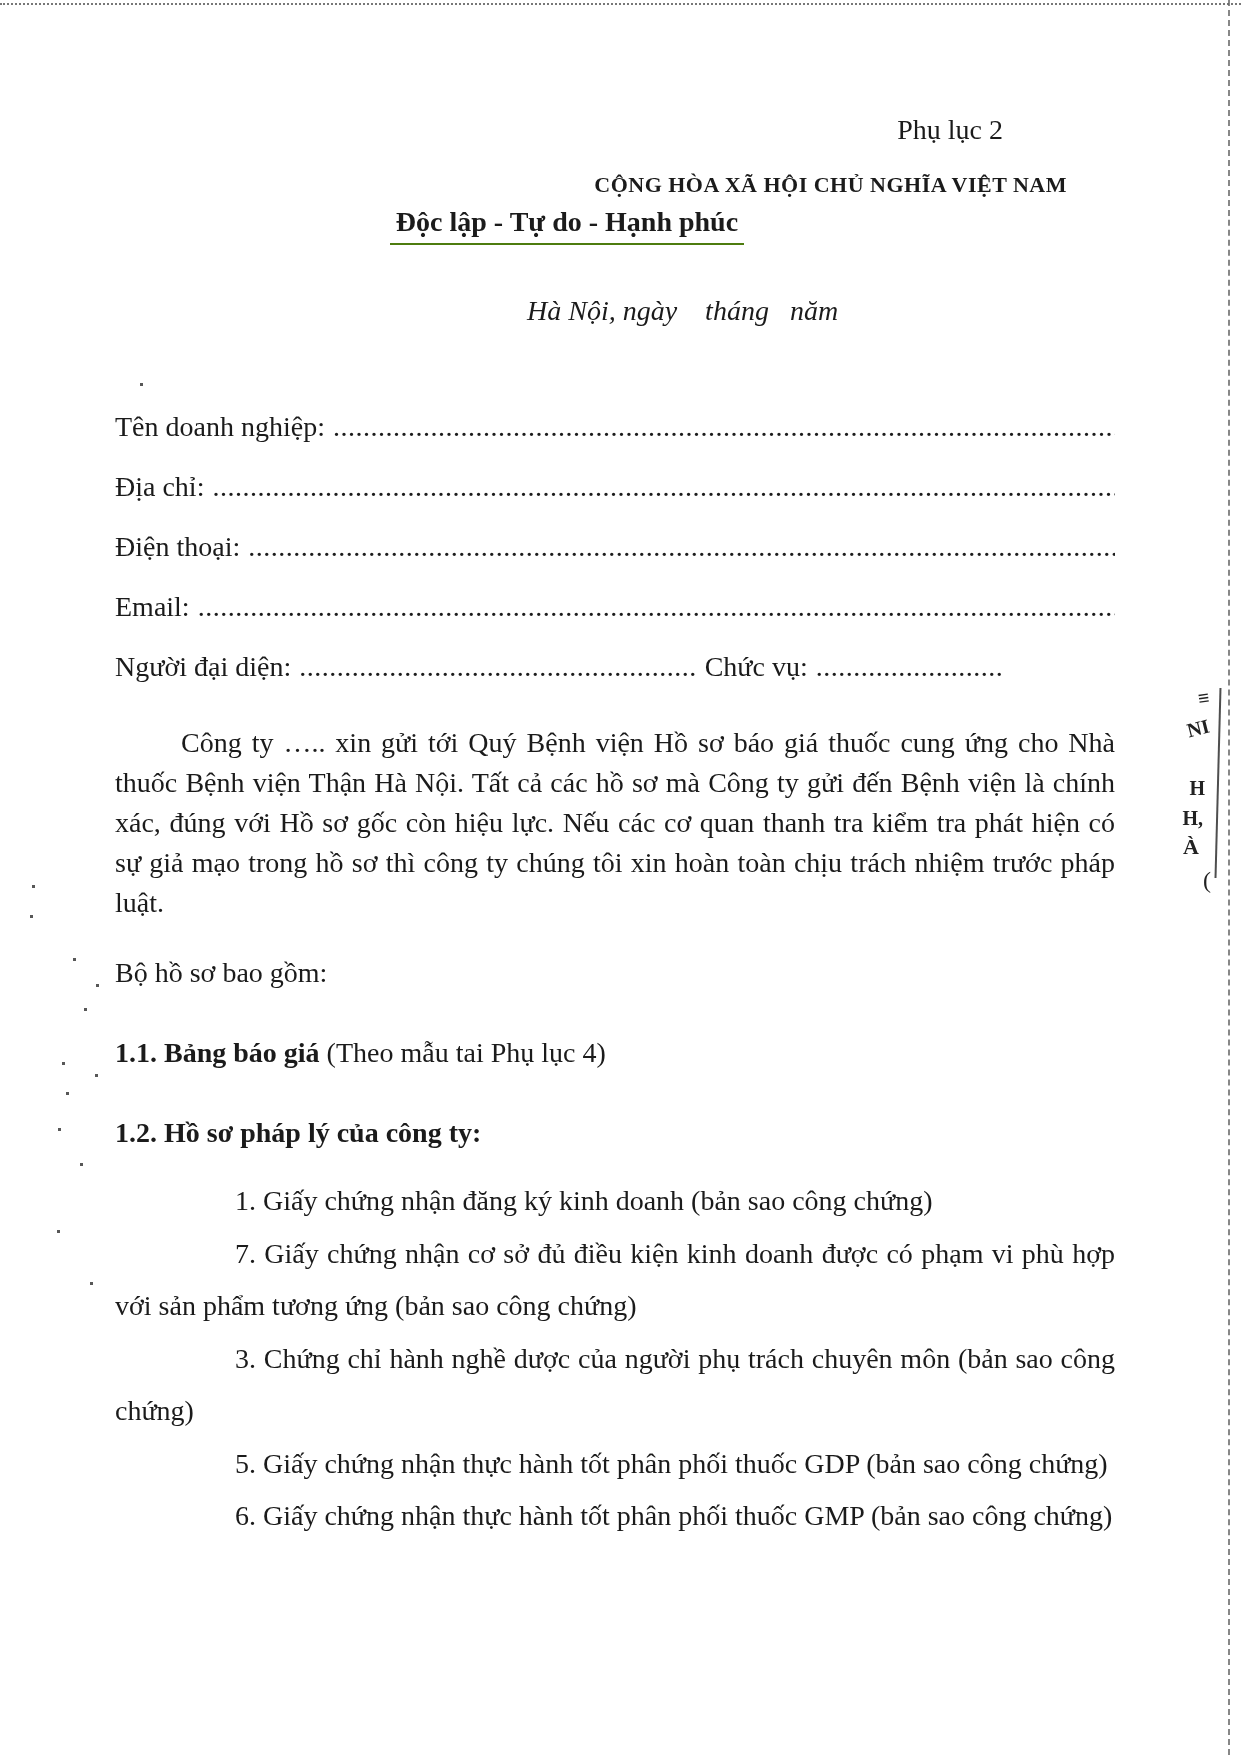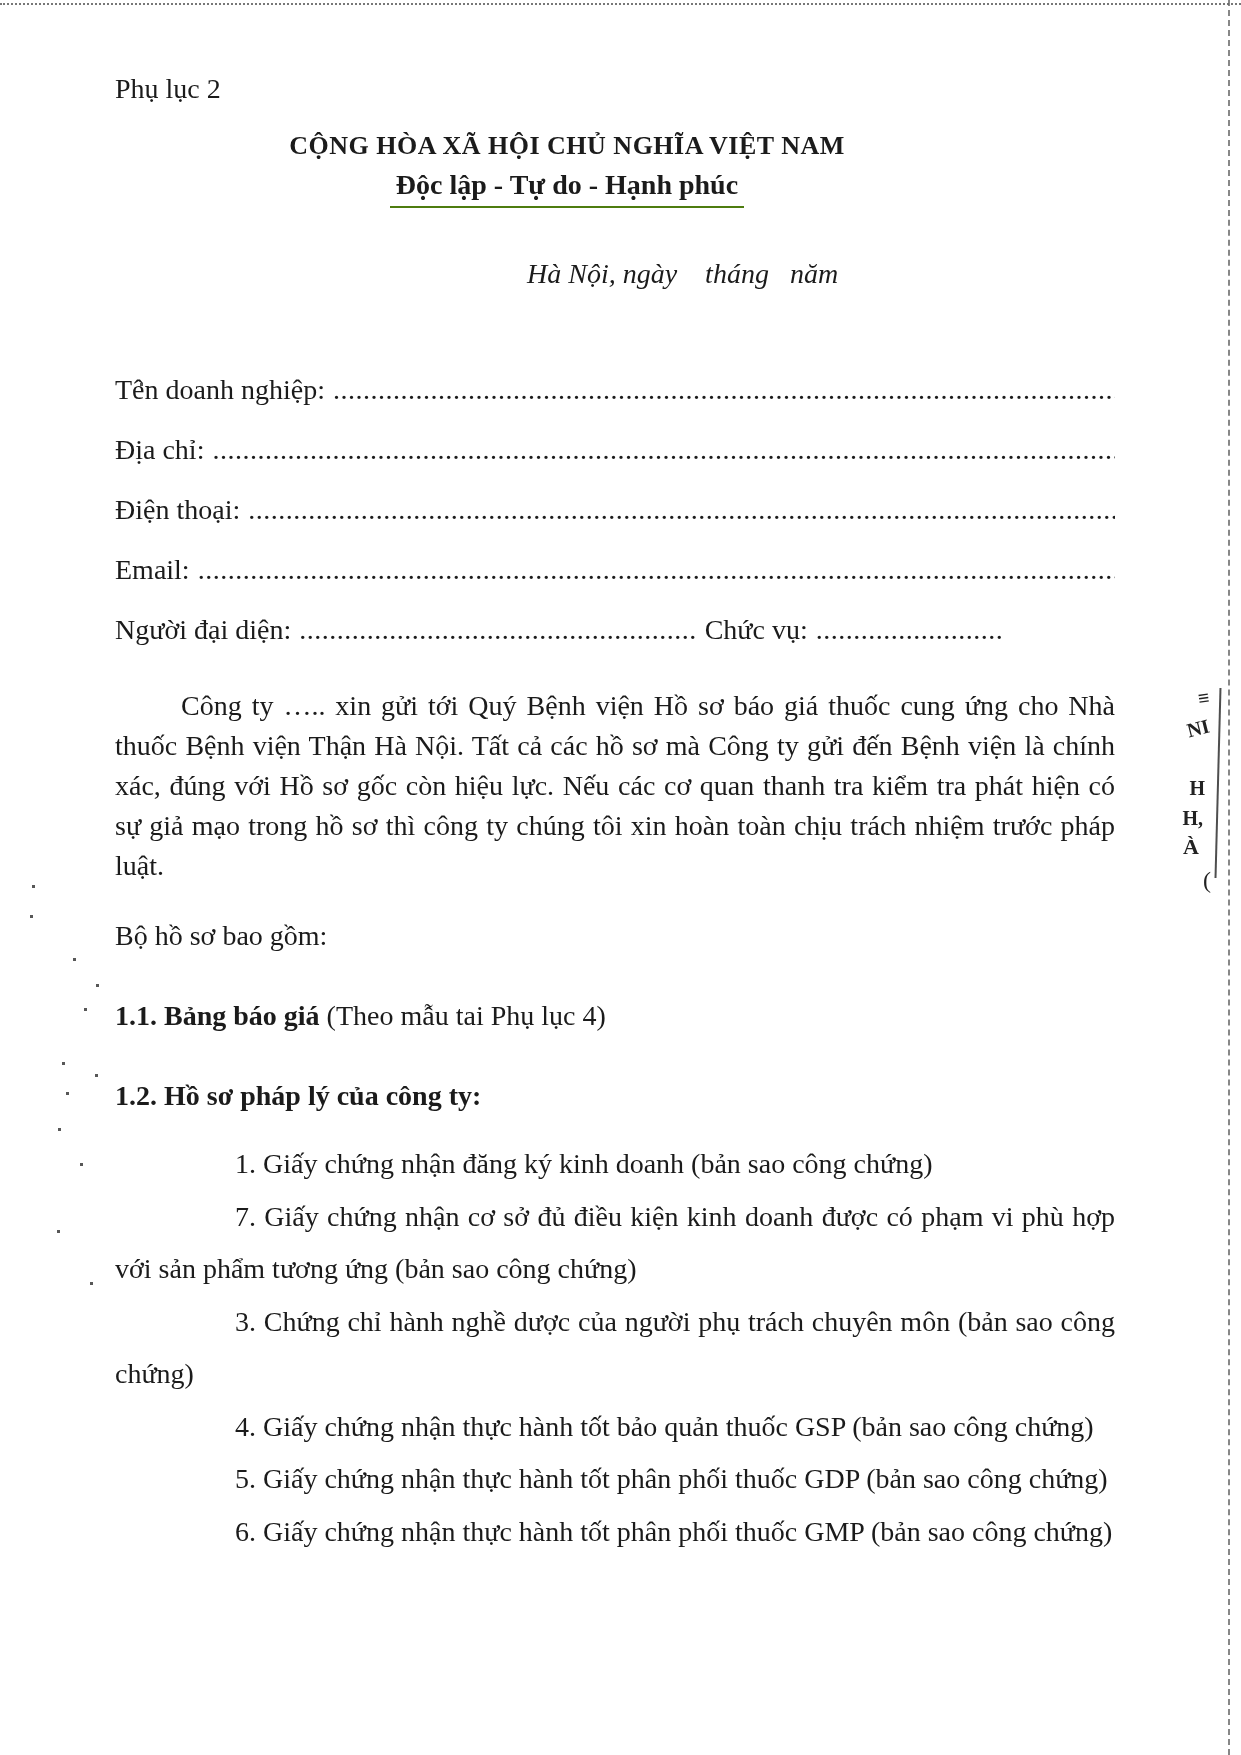--- a/index.html
+++ b/index.html
@@ -41,7 +41,7 @@
   .noise { position: absolute; width: 3px; height: 3px; background: #3a3a3a; opacity: .85; }
 
   
-  .appendix { margin: 0; padding-top: 73px; padding-right: 112px; }
+  .appendix { margin: 0; padding-top: 114px; text-align: right; padding-right: 112px; }
   .motto1 {
     margin: 26px 0 4px 0; text-align: center; font-weight: bold; font-size: 26px;
     transform: translateX(-48px); letter-spacing: .5px;

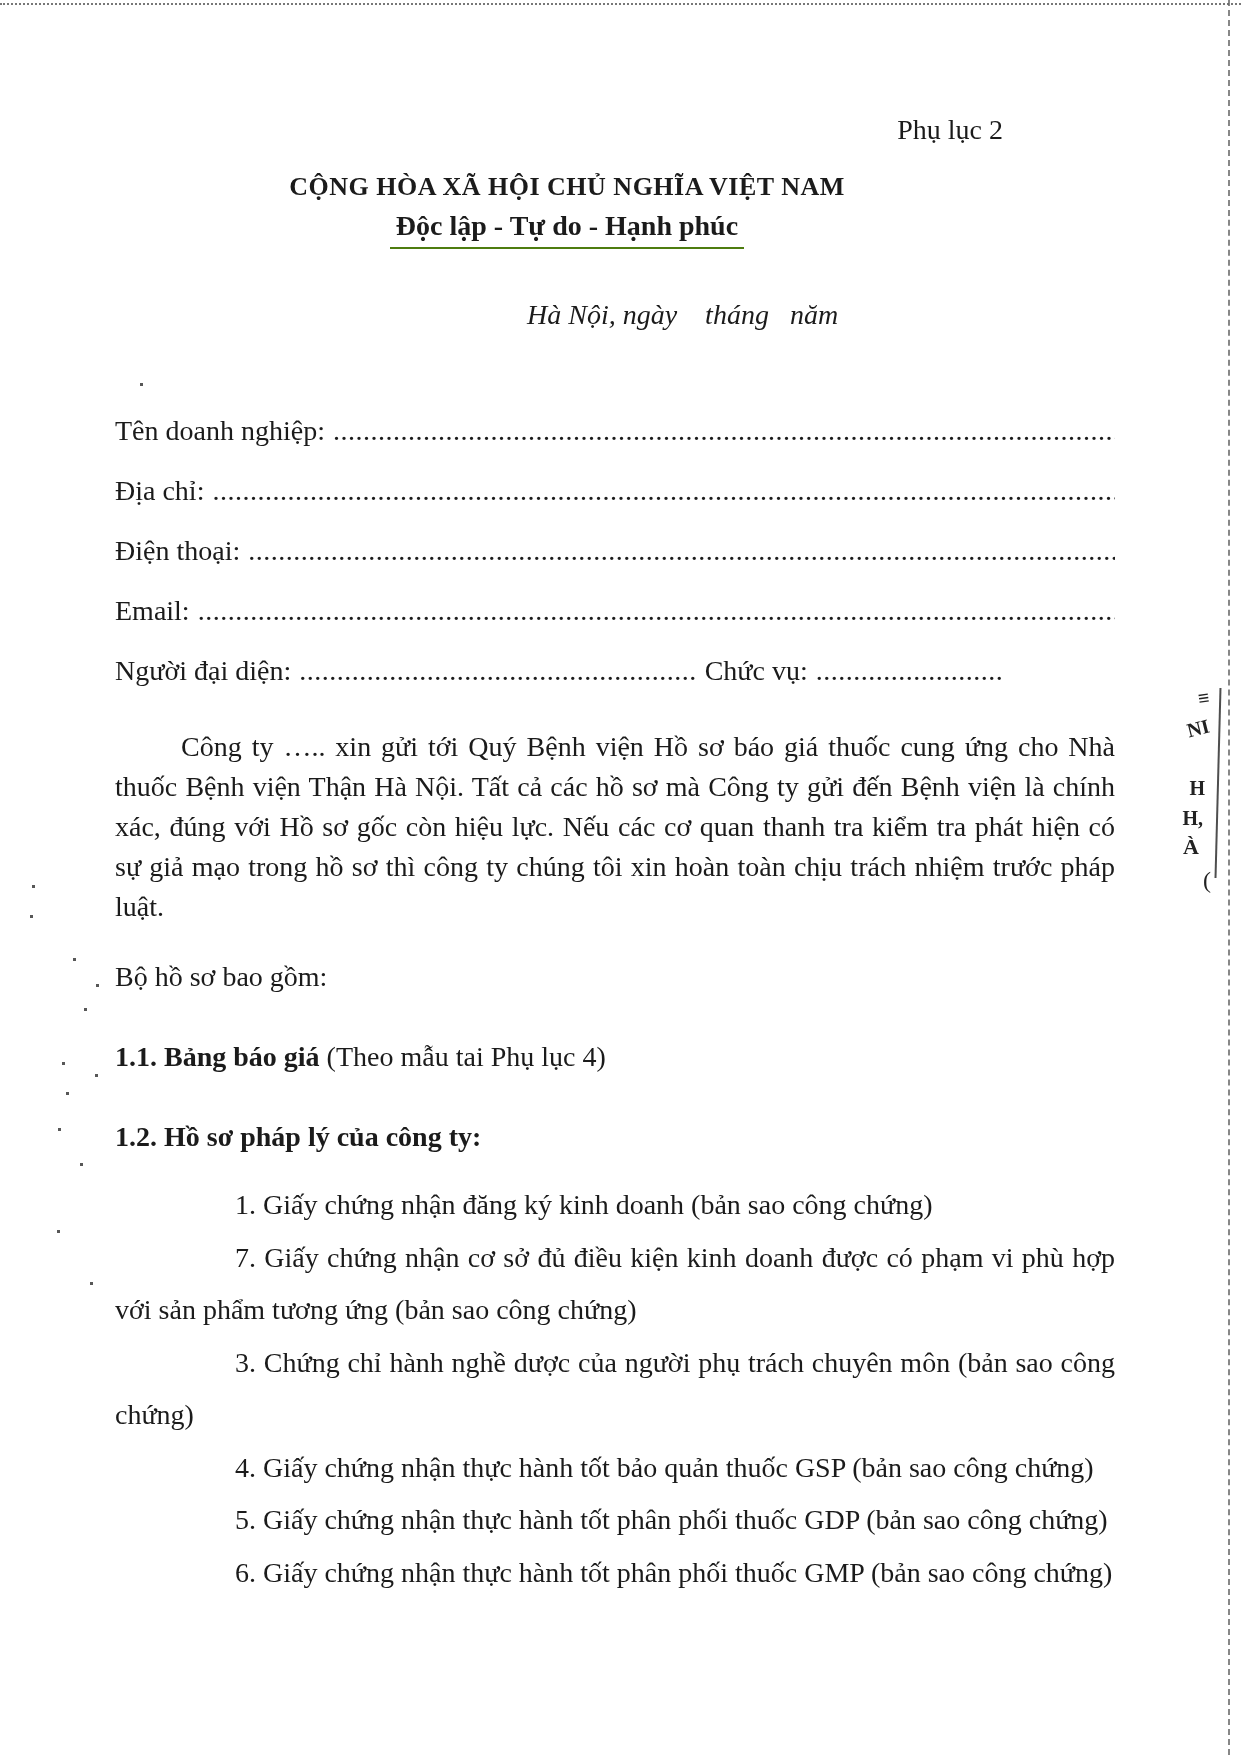--- a/index.html
+++ b/index.html
@@ -43,7 +43,7 @@
   
   .appendix { margin: 0; padding-top: 114px; text-align: right; padding-right: 112px; }
   .motto1 {
-    margin: 26px 0 4px 0; text-align: center; font-weight: bold; font-size: 26px;
+    margin: 26px 0 4px 0; text-align: right; font-weight: bold; font-size: 22px;
     transform: translateX(-48px); letter-spacing: .5px;
   }
   .motto2-wrap { margin: 8px 0 0 0; text-align: center; transform: translateX(-48px); }

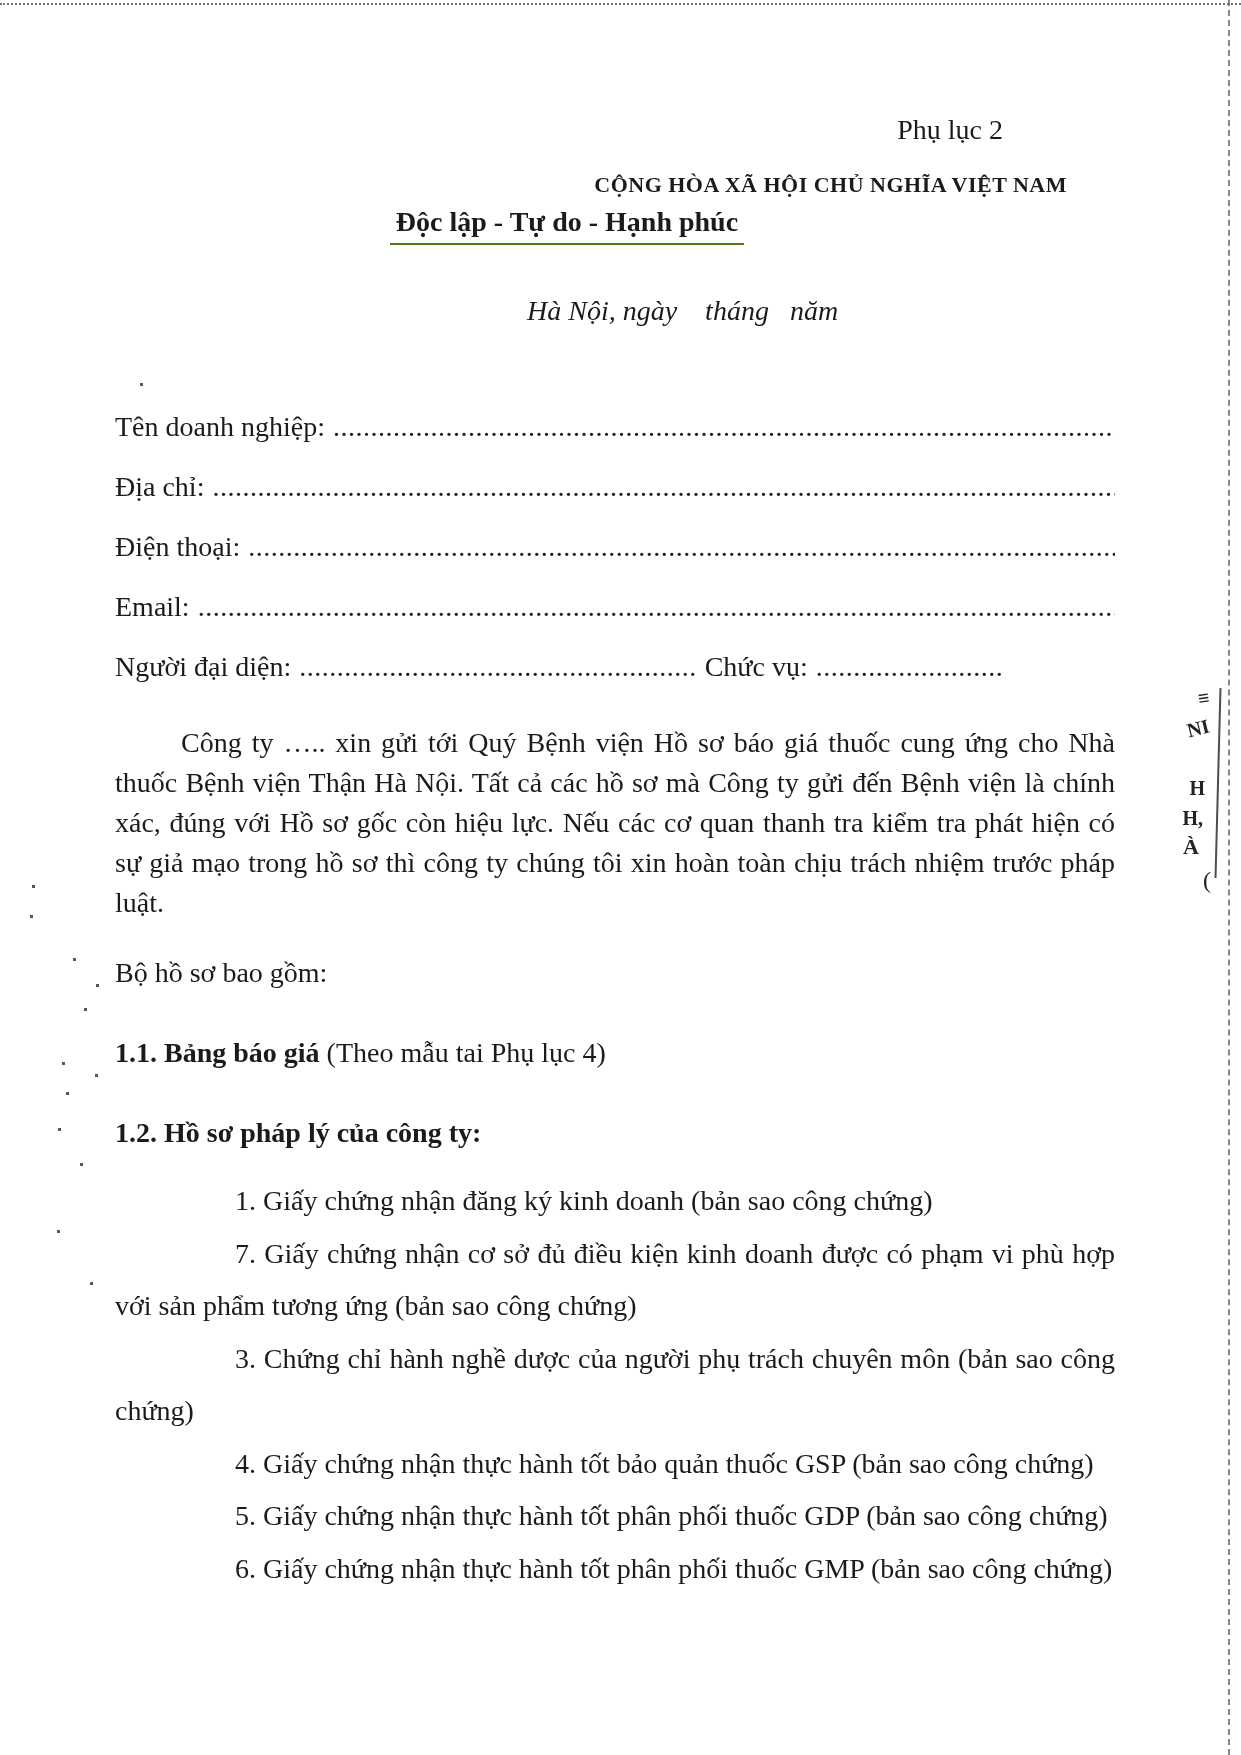--- a/index.html
+++ b/index.html
@@ -160,7 +160,6 @@
       <p class="li">1. Giấy chứng nhận đăng ký kinh doanh (bản sao công chứng)</p>
       <p class="li">7. Giấy chứng nhận cơ sở đủ điều kiện kinh doanh được có phạm vi phù hợp với sản phẩm tương ứng (bản sao công chứng)</p>
       <p class="li">3. Chứng chỉ hành nghề dược của người phụ trách chuyên môn (bản sao công chứng)</p>
-      <p class="li">4. Giấy chứng nhận thực hành tốt bảo quản thuốc GSP (bản sao công chứng)</p>
       <p class="li">5. Giấy chứng nhận thực hành tốt phân phối thuốc GDP (bản sao công chứng)</p>
       <p class="li">6. Giấy chứng nhận thực hành tốt phân phối thuốc GMP (bản sao công chứng)</p>
 

